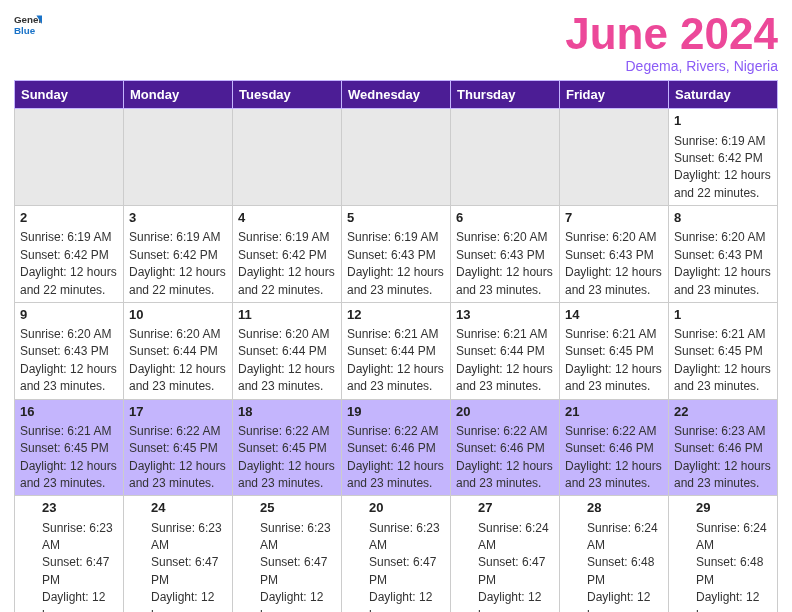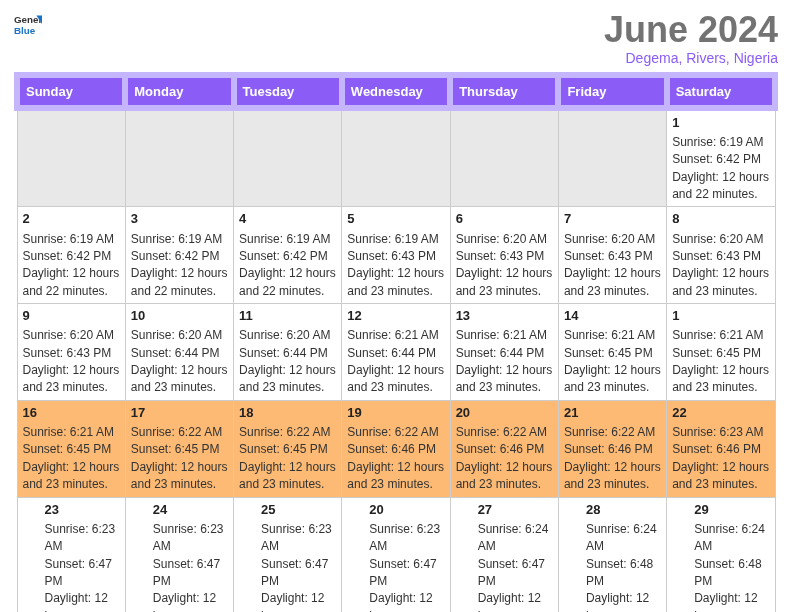--- a/index.html
+++ b/index.html
@@ -34,9 +34,9 @@
       text-align: right;
     }
     .title-month {
-      font-size: 36px;
+      font-size: 44px;
       font-weight: bold;
-      color: #737373;
+      color: #ec4899;
       line-height: 1.1;
     }
     .title-location {

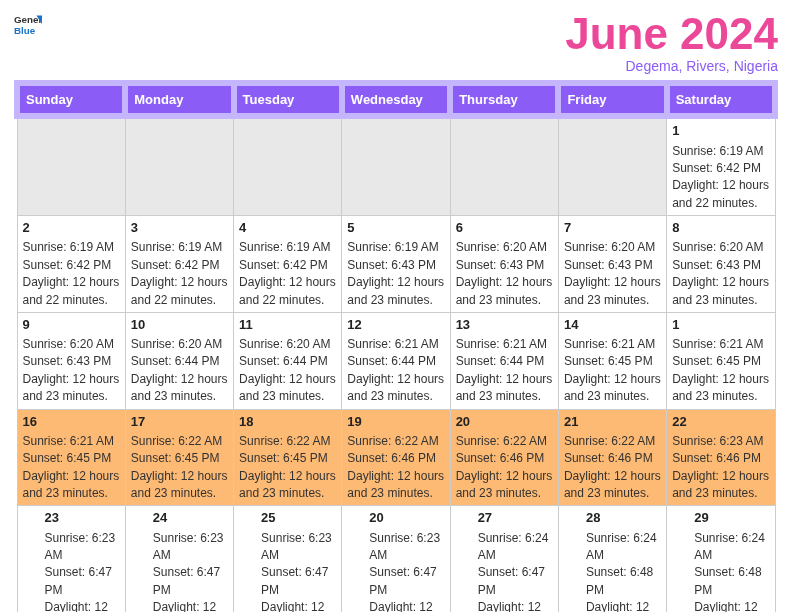--- a/index.html
+++ b/index.html
@@ -49,13 +49,13 @@
       border: 1px solid #bbb;
     }
     .calendar th {
-      background: #8b5cf6;
+      background: #4c1d95;
       color: #fff;
       font-size: 13px;
       font-weight: bold;
       text-align: left;
       padding: 6px 6px;
-      border: 6px solid #c4b5fd;
+      border: 1px solid #c4b5fd;
     }
     .calendar td {
       vertical-align: top;

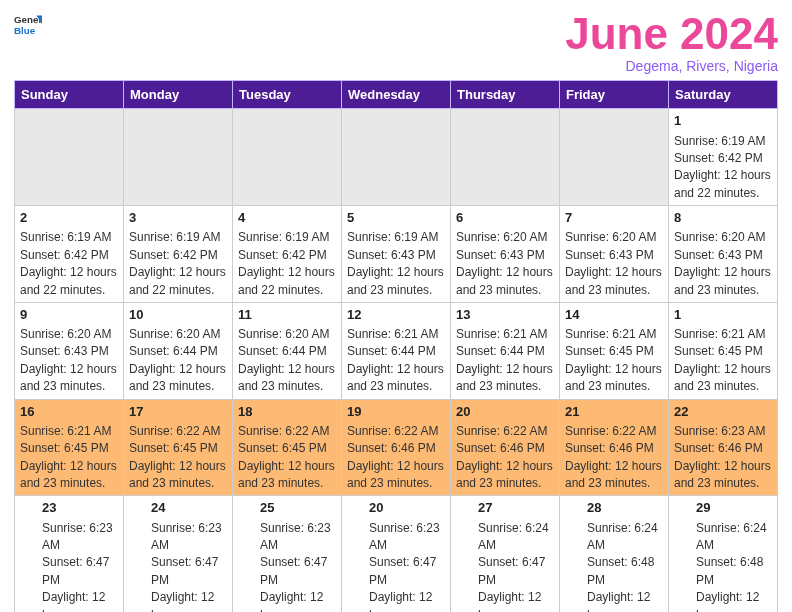--- a/index.html
+++ b/index.html
@@ -90,7 +90,7 @@
     .week-row-1 td { background: #f5f5f5; }
     .week-row-2 td { background: #fff; }
     .week-row-3 td { background: #f5f5f5; }
-    .week-row-4 td { background: #fdba74; }
+    .week-row-4 td { background: #c4b5fd; }
     .week-row-5 td { background: #f5f5f5; padding-left: 27px; }
     .week-row-6 td { background: #fca5a5; }
     .week-row-1 td.empty, .week-row-2 td.empty,

